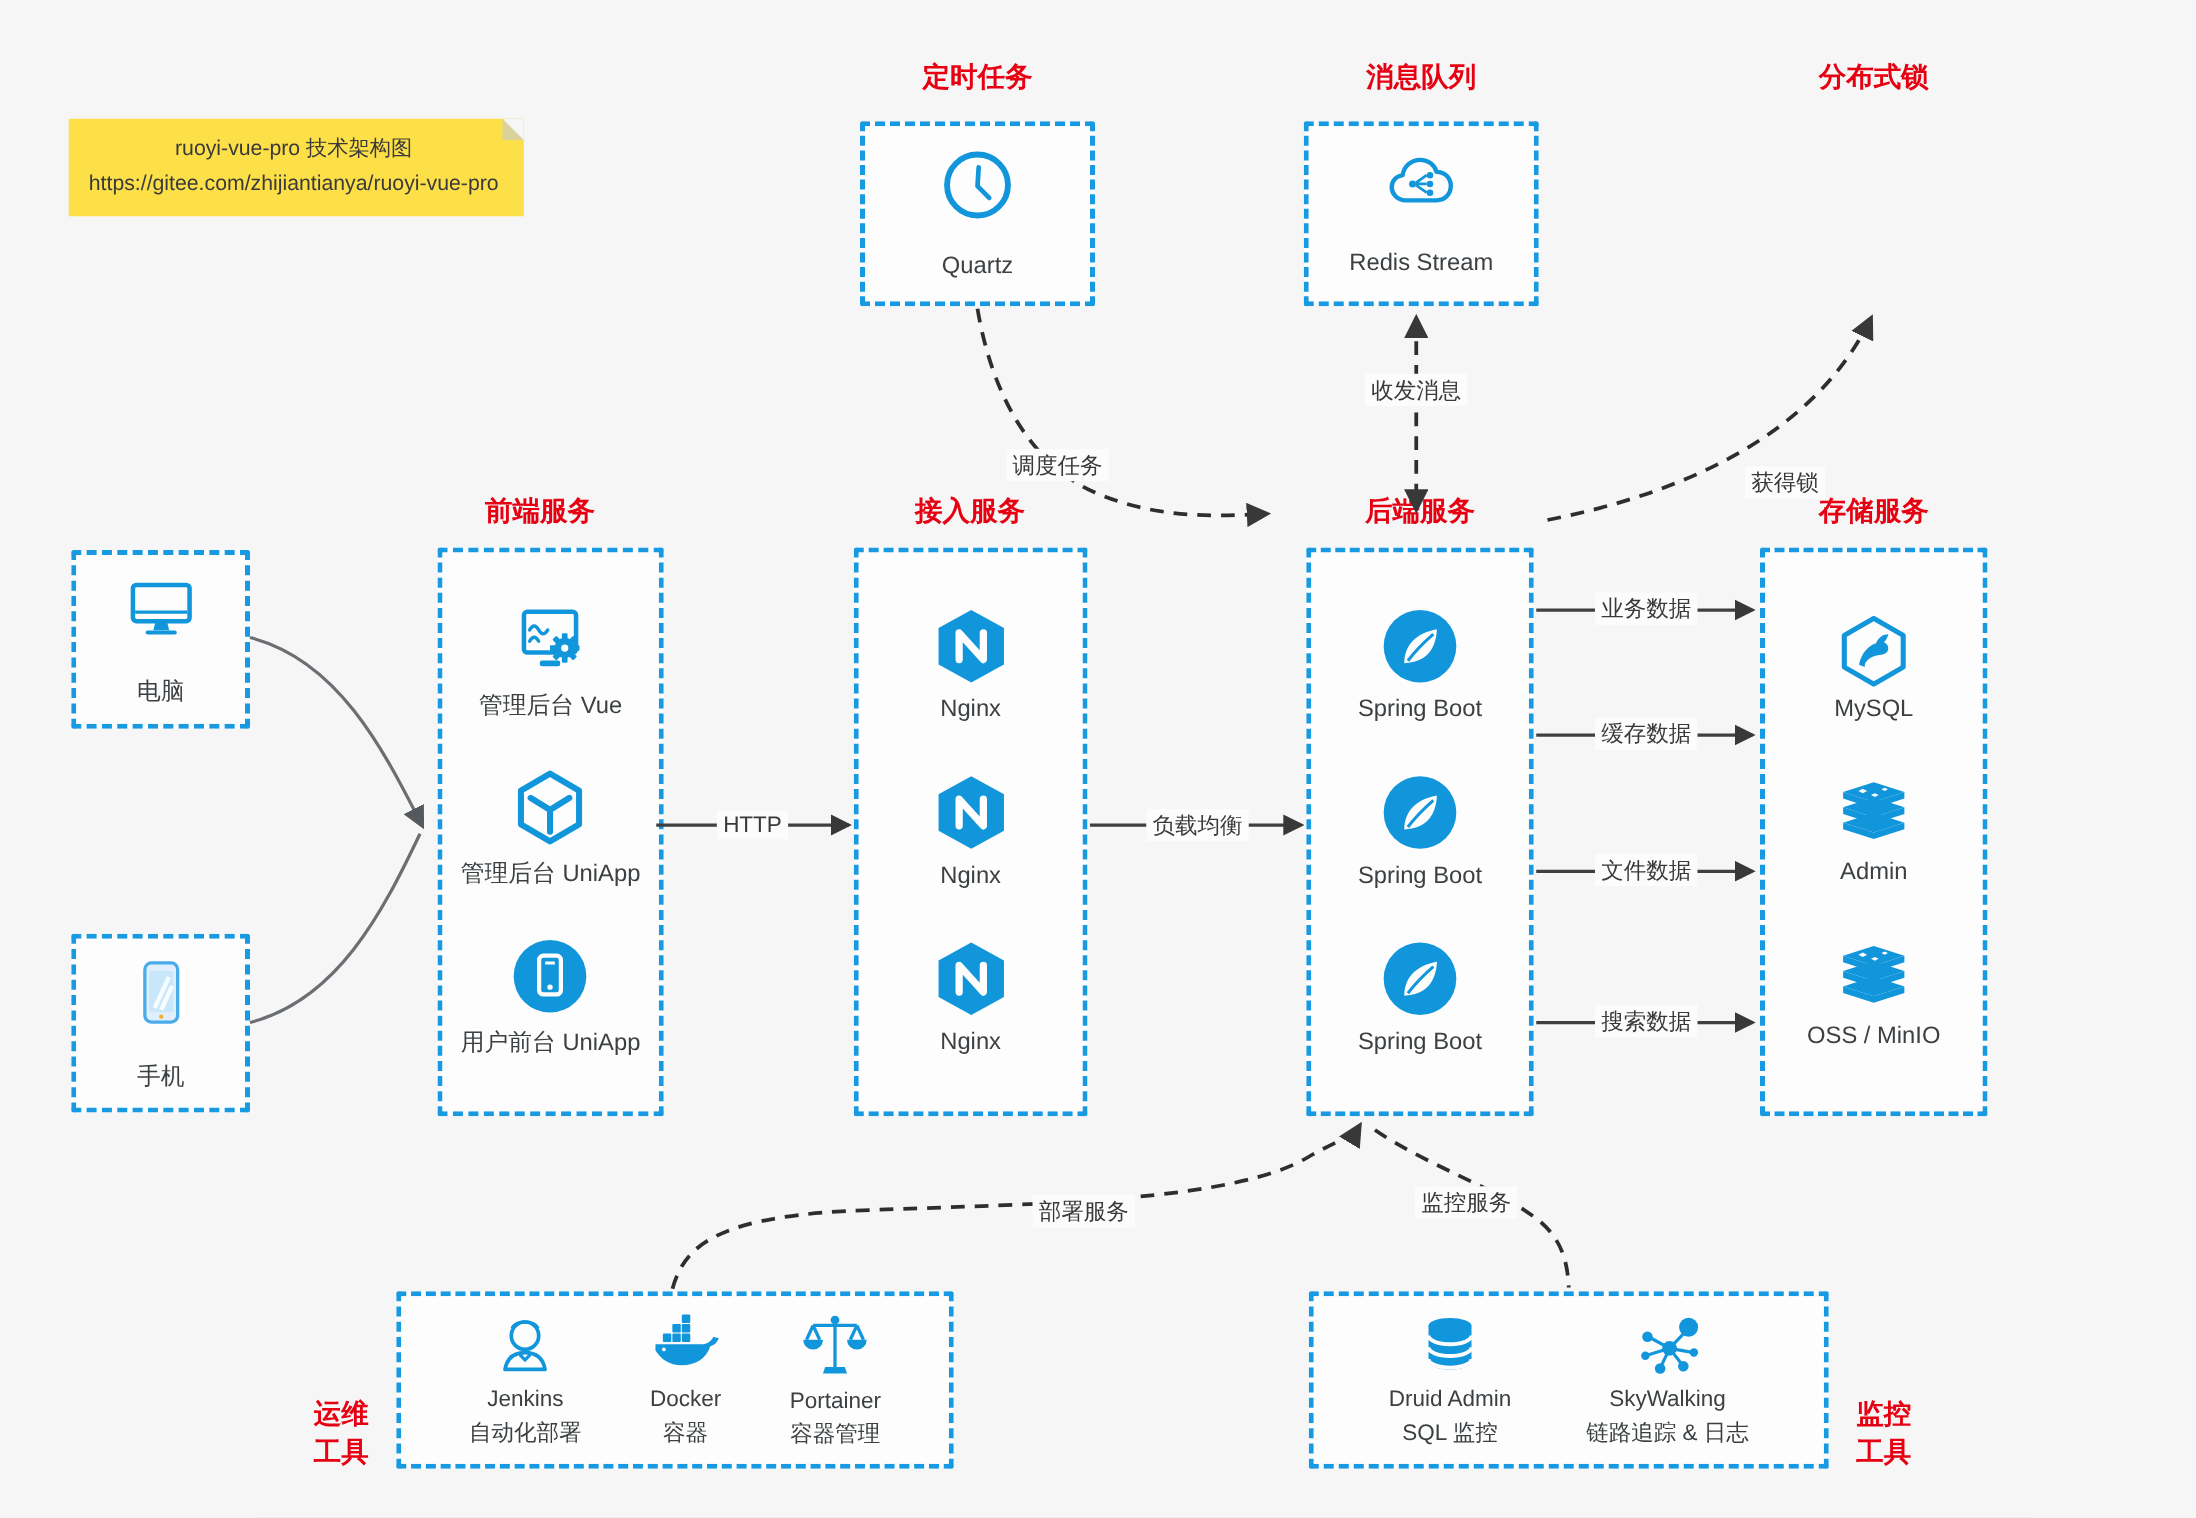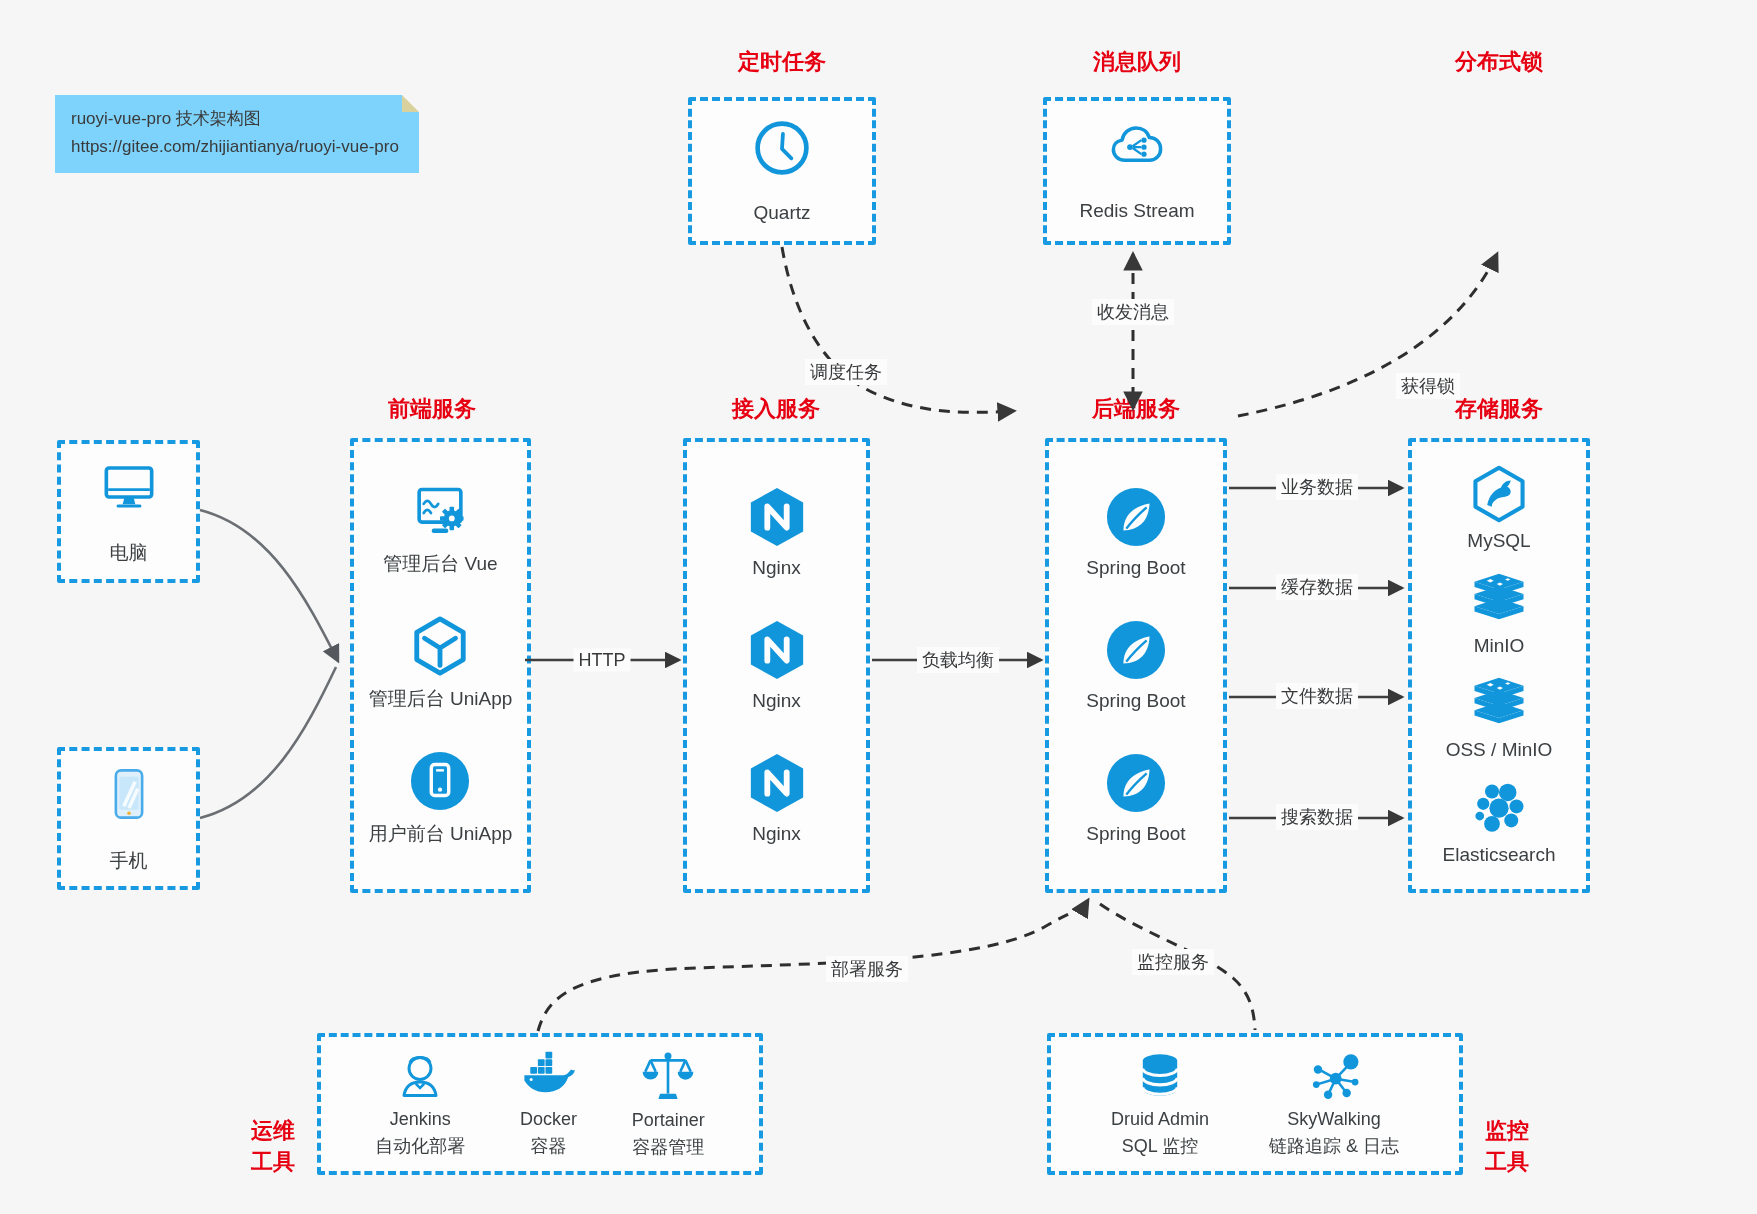--- a/index.html
+++ b/index.html
@@ -35,8 +35,8 @@
     text-align:right; font-size:18px; color:#3c4043; line-height:1.35; }
   .note {
     position:absolute; left:55px; top:95px; z-index:2;
-    background:#7dd3fc; padding:10px 20px 12px 16px;
-    font-size:17px; color:#3a3a3a; line-height:1.65;
+    background:#fde047; padding:10px 20px 12px 16px;
+    font-size:17px; color:#3a3a3a; line-height:1.65;text-align:center;
   }
   .note::after {
     content:""; position:absolute; top:0; right:0; width:0; height:0;

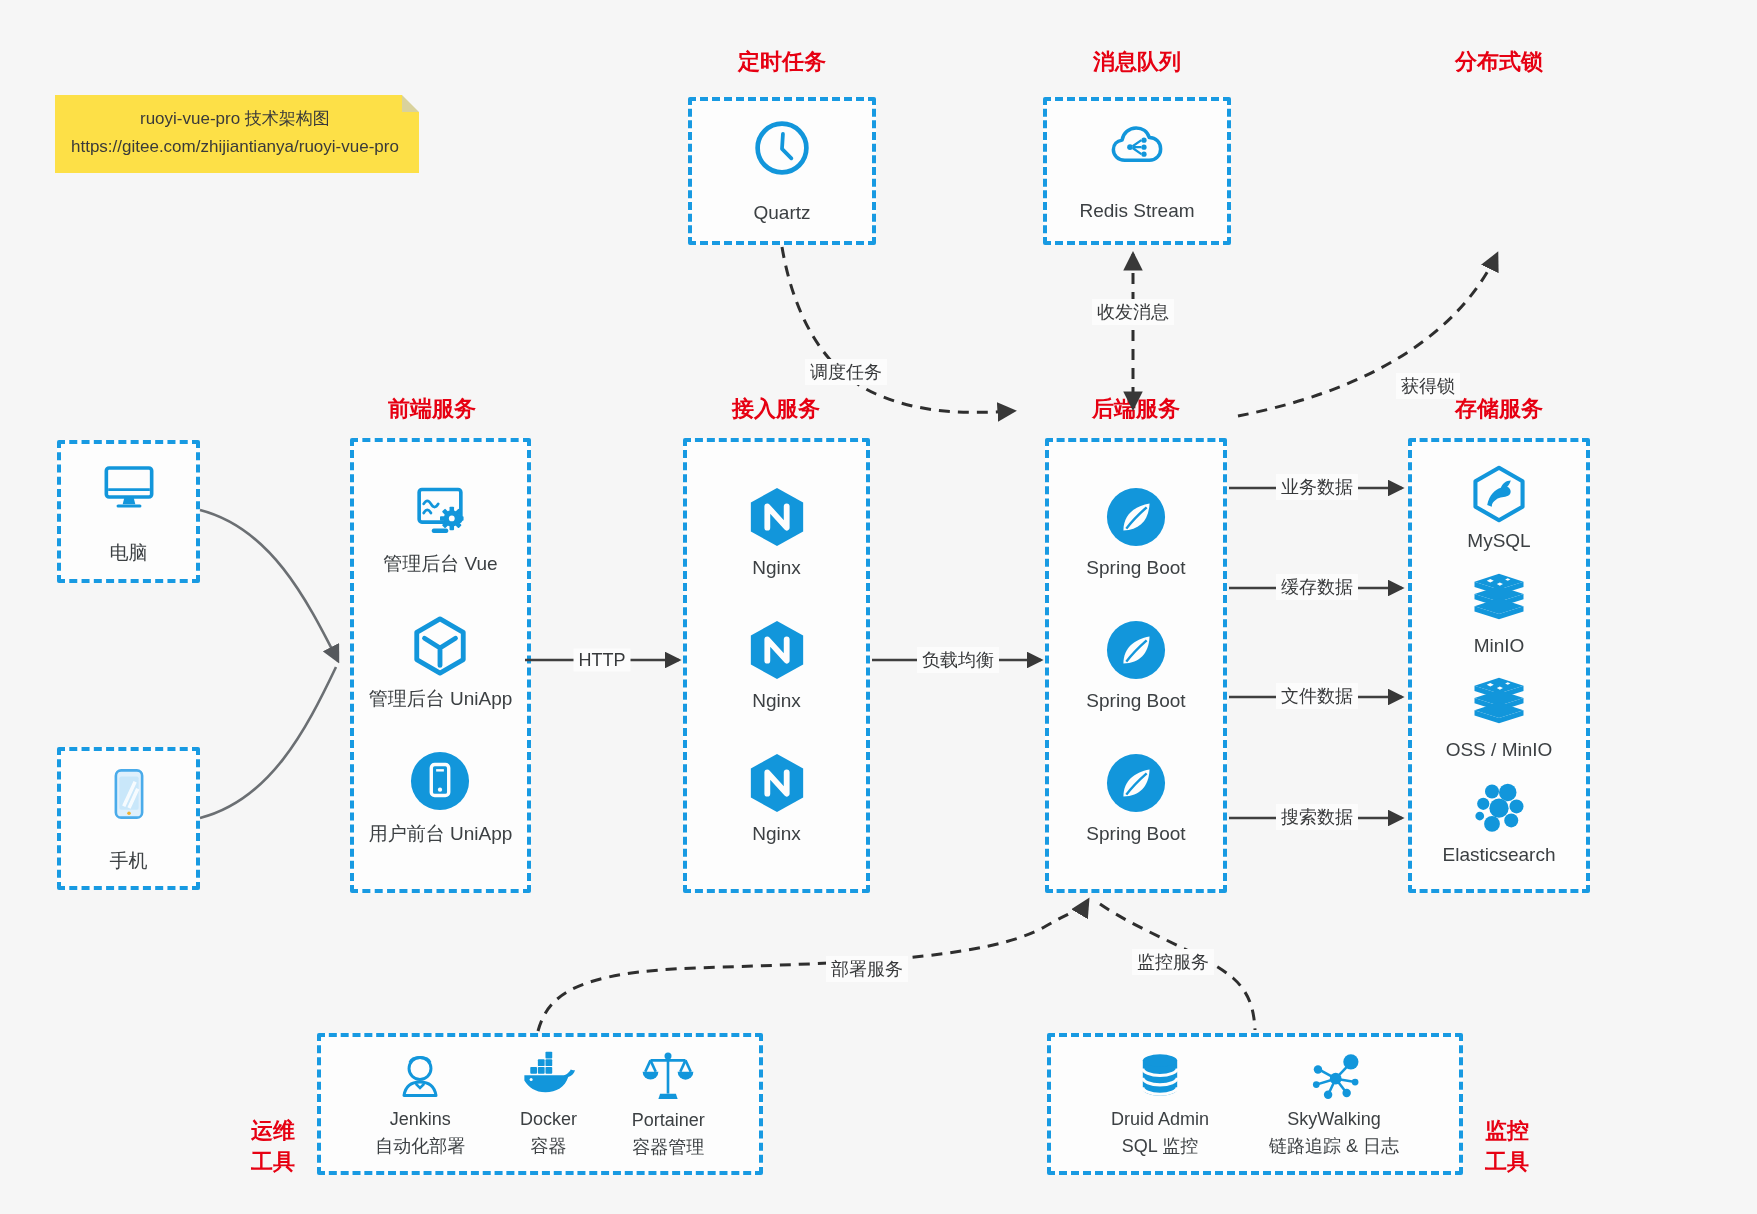--- a/index.html
+++ b/index.html
@@ -273,7 +273,7 @@
           <path d="M33 12 l3.5 1.8 -3.5 1.8 -3.5 -1.8 Z" fill="#fdfdfd"></path>
         </svg>
       </span>
-      <div class="ilabel">MinIO</div>
+      <div class="ilabel">Admin</div>
     </div>
     <div class="colitem" style="gap:7px">
       <span class="icon">

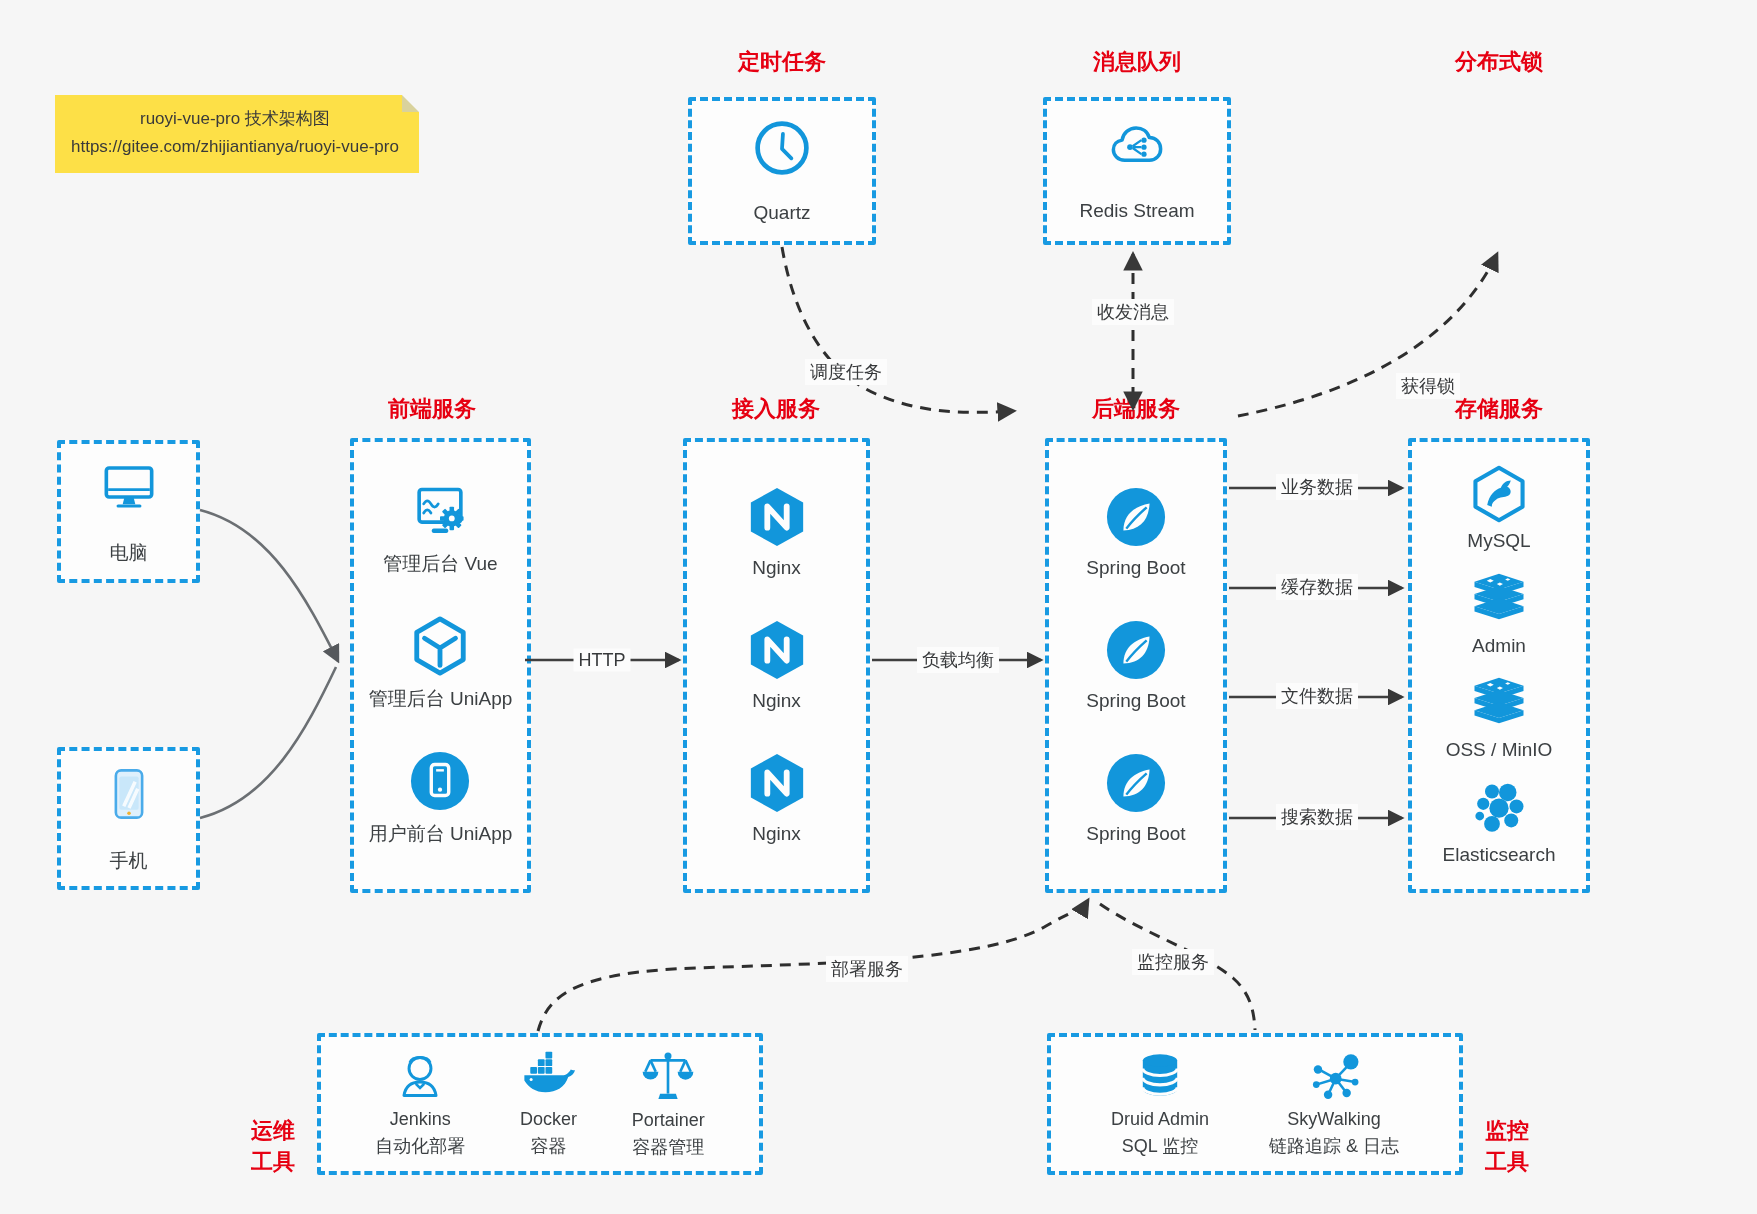--- a/index.html
+++ b/index.html
@@ -293,23 +293,6 @@
       </span>
       <div class="ilabel">OSS / MinIO</div>
     </div>
-    <div class="colitem" style="gap:7px">
-      <span class="icon">
-        <svg viewBox="0 0 64 64" width="56" height="56">
-          <g fill="#1296db">
-            <circle cx="24" cy="12" r="8"></circle>
-            <circle cx="42" cy="13" r="10"></circle>
-            <circle cx="52" cy="29" r="8"></circle>
-            <circle cx="14" cy="26" r="7"></circle>
-            <circle cx="32" cy="31" r="11"></circle>
-            <circle cx="46" cy="45" r="8"></circle>
-            <circle cx="24" cy="49" r="9"></circle>
-            <circle cx="10" cy="40" r="5"></circle>
-          </g>
-        </svg>
-      </span>
-      <div class="ilabel">Elasticsearch</div>
-    </div>
   </div>
 
   <div class="sidetitle" style="left:238px;top:1072px">

